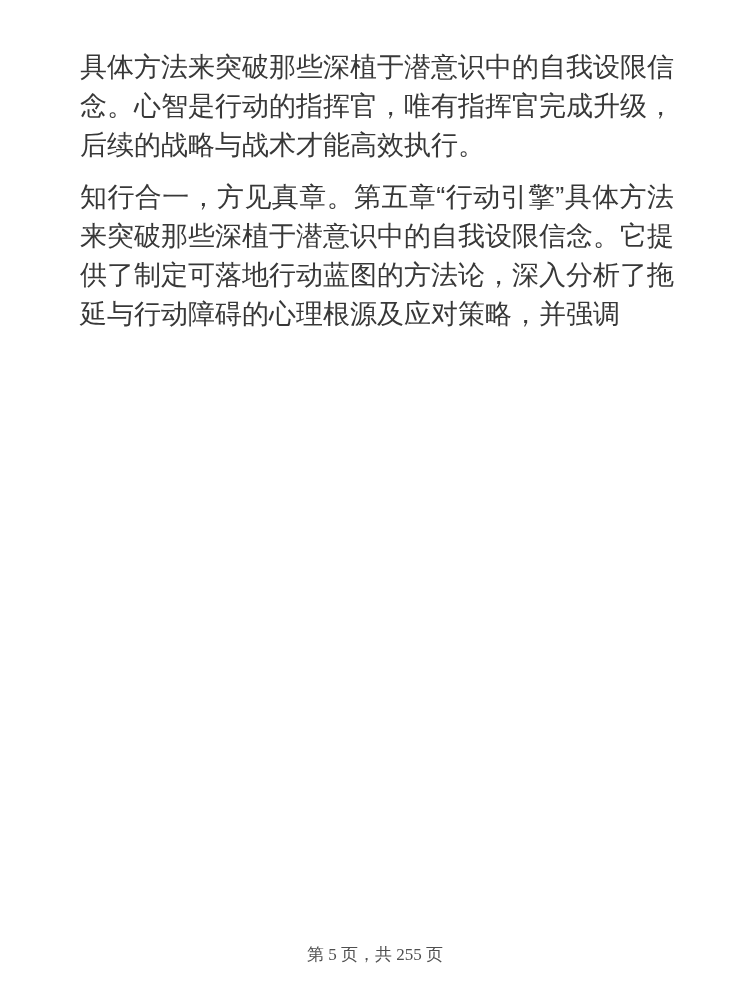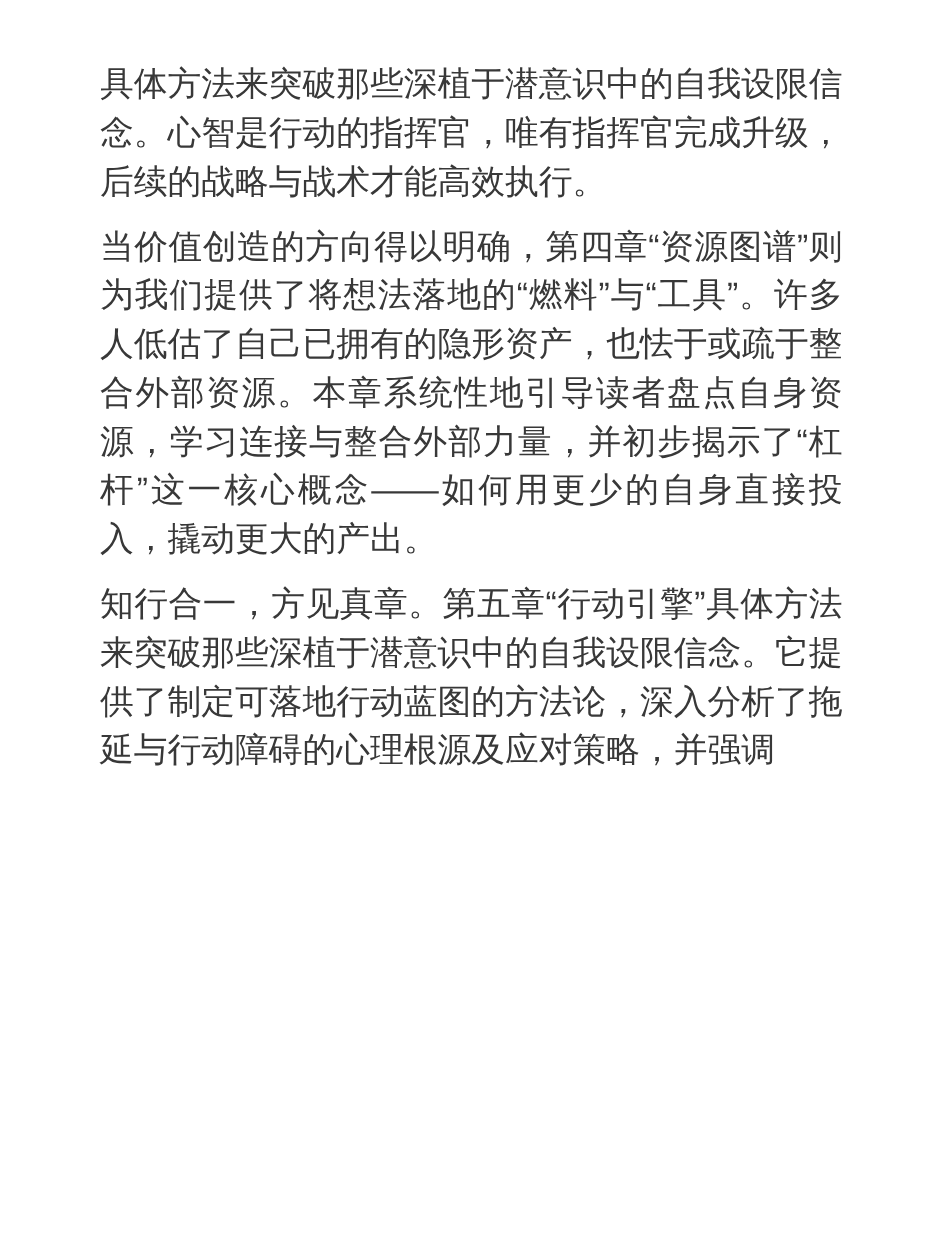--- a/index.html
+++ b/index.html
@@ -52,7 +52,6 @@
 <div class="page">
   <div class="content">
     <p>具体方法来突破那些深植于潜意识中的自我设限信念。心智是行动的指挥官，唯有指挥官完成升级，后续的战略与战术才能高效执行。</p>
-    <p>当价值创造的方向得以明确，第四章“资源图谱”则为我们提供了将想法落地的“燃料”与“工具”。许多人低估了自己已拥有的隐形资产，也怯于或疏于整合外部资源。本章系统性地引导读者盘点自身资源，学习连接与整合外部力量，并初步揭示了“杠杆”这一核心概念——如何用更少的自身直接投入，撬动更大的产出。</p>
     <p>知行合一，方见真章。第五章“行动引擎”具体方法来突破那些深植于潜意识中的自我设限信念。它提供了制定可落地行动蓝图的方法论，深入分析了拖延与行动障碍的心理根源及应对策略，并强调</p>
   </div>
 </div>

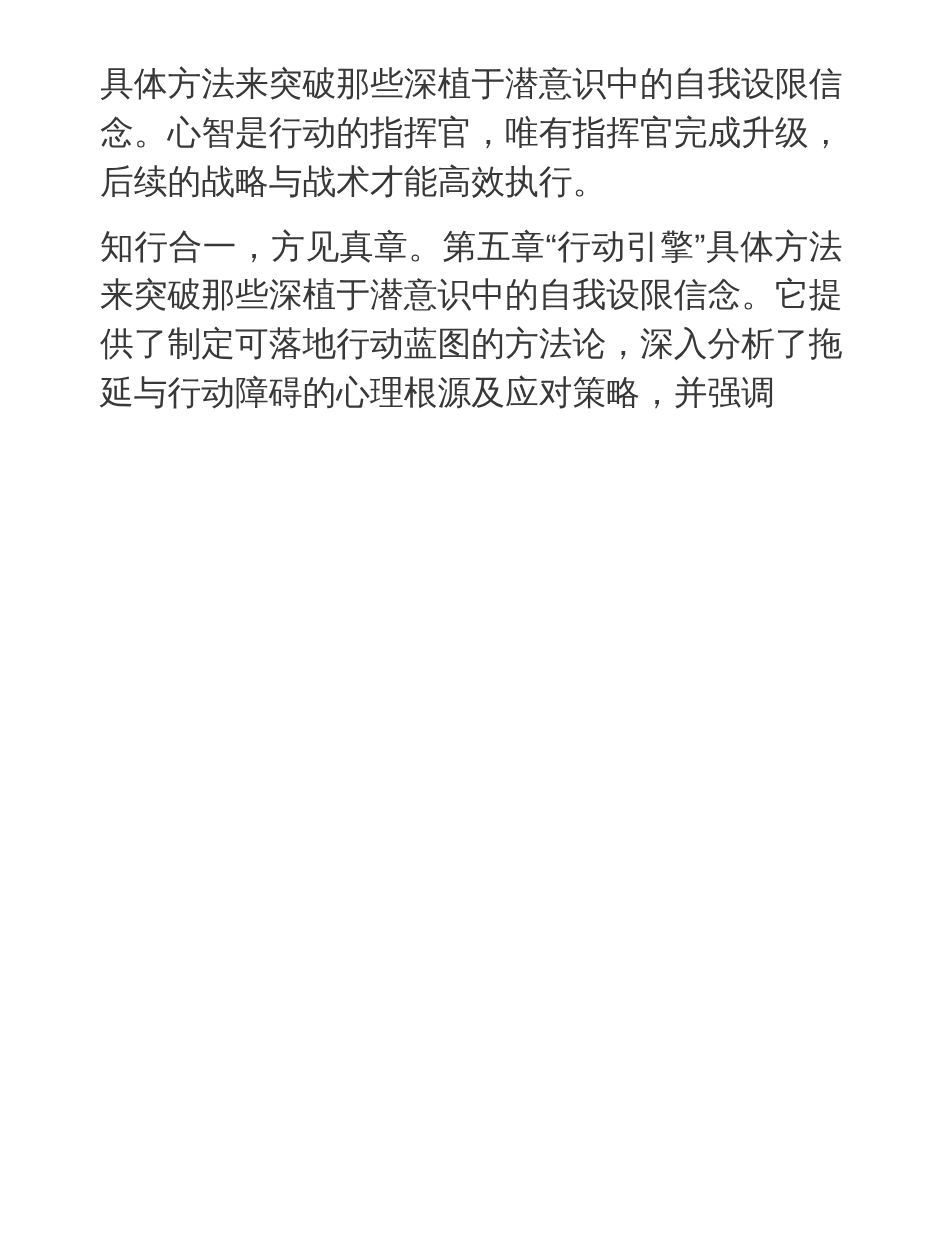--- a/index.html
+++ b/index.html
@@ -54,6 +54,9 @@
     <p>具体方法来突破那些深植于潜意识中的自我设限信念。心智是行动的指挥官，唯有指挥官完成升级，后续的战略与战术才能高效执行。</p>
     <p>知行合一，方见真章。第五章“行动引擎”具体方法来突破那些深植于潜意识中的自我设限信念。它提供了制定可落地行动蓝图的方法论，深入分析了拖延与行动障碍的心理根源及应对策略，并强调</p>
   </div>
+  <div class="footer">
+    <span>第 5 页，共 255 页</span>
+  </div>
 </div>
 
 </body></html>

